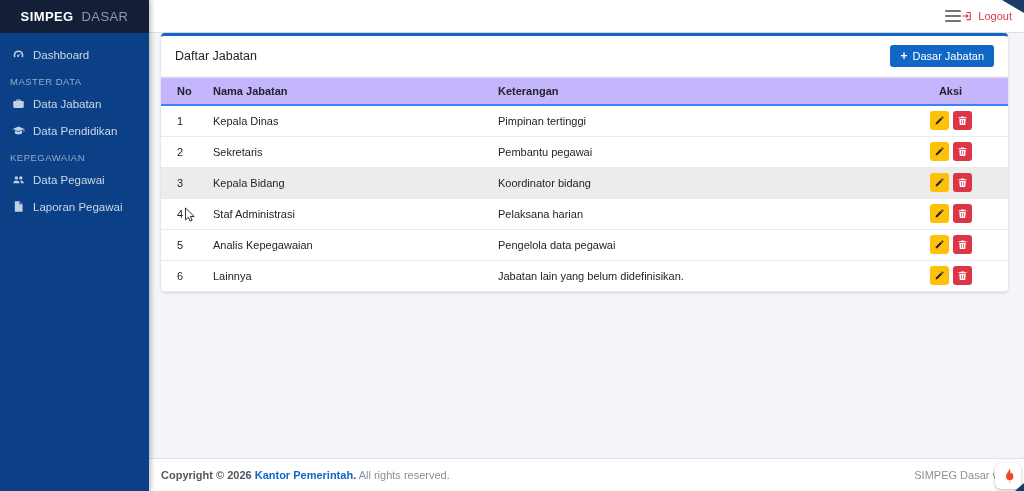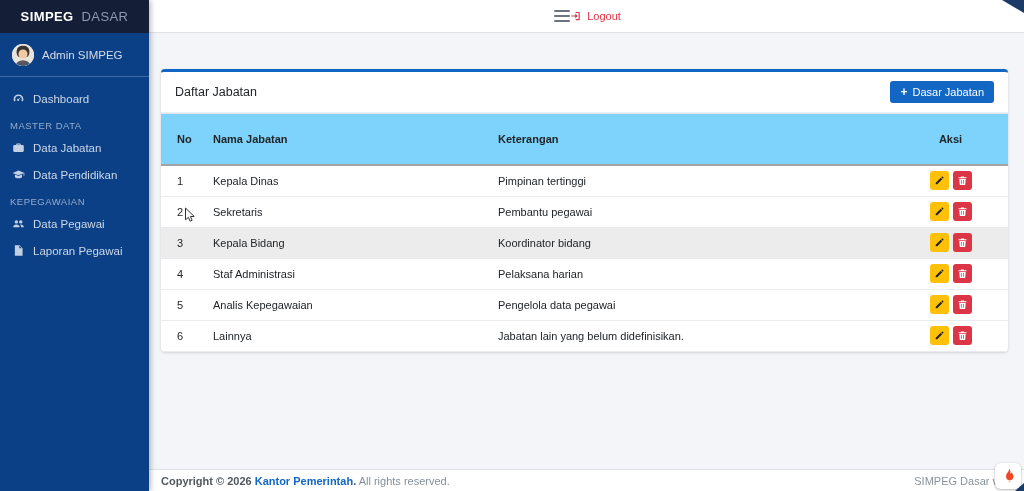--- a/index.html
+++ b/index.html
@@ -23,7 +23,7 @@
 
   
   .main { flex:1; display:flex; flex-direction:column; min-width:0; }
-  .navbar { height:33px; background:#ffffff; border-bottom:1px solid #dee2e6; display:flex; align-items:center; justify-content:center; padding:0 12px 0 14px; }
+  .navbar { height:33px; background:#ffffff; border-bottom:1px solid #dee2e6; display:flex; align-items:center; justify-content:flex-end; padding:0 12px 0 14px; }
   .hamburger { width:16px; height:12px; display:flex; flex-direction:column; justify-content:space-between; cursor:pointer; }
   .hamburger i { display:block; height:2px; background:#6c757d; border-radius:1px; }
   .logout { display:flex; align-items:center; gap:5px; color:#dc3545; font-size:11px; cursor:pointer; }

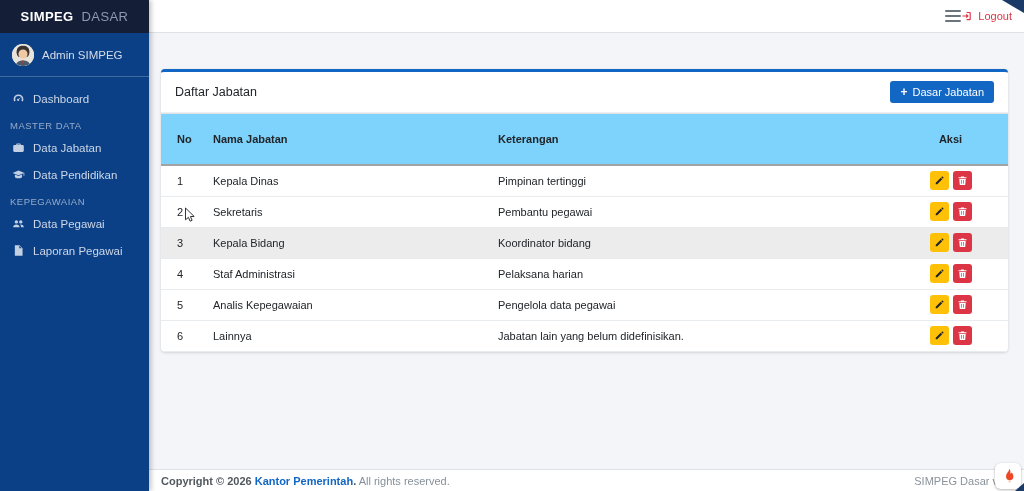--- a/index.html
+++ b/index.html
@@ -80,18 +80,6 @@
       <span class="sub">DASAR</span>
     </div>
 
-    <div class="user-panel">
-      <span class="avatar">
-        <svg viewBox="0 0 24 24" width="22" height="22">
-          <rect width="24" height="24" fill="#e9e4db"></rect>
-          <path d="M5 9c0-5 3-7 7-7s7 2 7 7c0 2-1 4-2 5H7c-1-1-2-3-2-5z" fill="#3a3430"></path>
-          <circle cx="12" cy="11" r="5" fill="#f0c9a5"></circle>
-          <path d="M4 24c0-4 4-6 8-6s8 2 8 6z" fill="#4a5a6a"></path>
-          <path d="M11 18h2l-1 5z" fill="#c0392b"></path>
-        </svg>
-      </span>
-      <span class="user-name">Admin SIMPEG</span>
-    </div>
 
     <nav class="nav">
       <div class="nav-item">

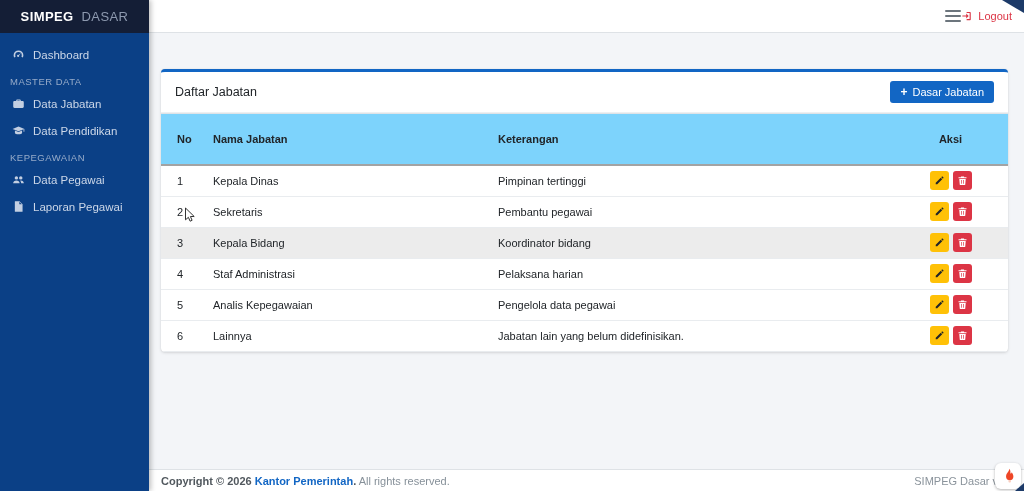--- a/index.html
+++ b/index.html
@@ -33,7 +33,7 @@
   .page-title { font-size:18px; font-weight:normal; color:#37404a; margin:13px 0 11px 2px; }
 
   
-  .card { background:#fff; border-top:3px solid #1266c4; border-radius:4px; box-shadow:0 0 1px rgba(0,0,0,.15), 0 1px 3px rgba(0,0,0,.12); overflow:hidden;margin-top:36px; }
+  .card { background:#fff; border-top:3px solid #1266c4; border-radius:4px; box-shadow:0 0 1px rgba(0,0,0,.15), 0 1px 3px rgba(0,0,0,.12); overflow:hidden; }
   .card-header { display:flex; align-items:center; justify-content:space-between; padding:9px 14px; border-bottom:1px solid #edf0f2; }
   .card-title { font-size:12.5px; color:#212529; }
   .btn-add { display:inline-flex; align-items:center; gap:5px; background:#1266c4; color:#fff; font-size:11px; border:none; border-radius:3px; padding:5px 10px; cursor:pointer; font-family:inherit; }

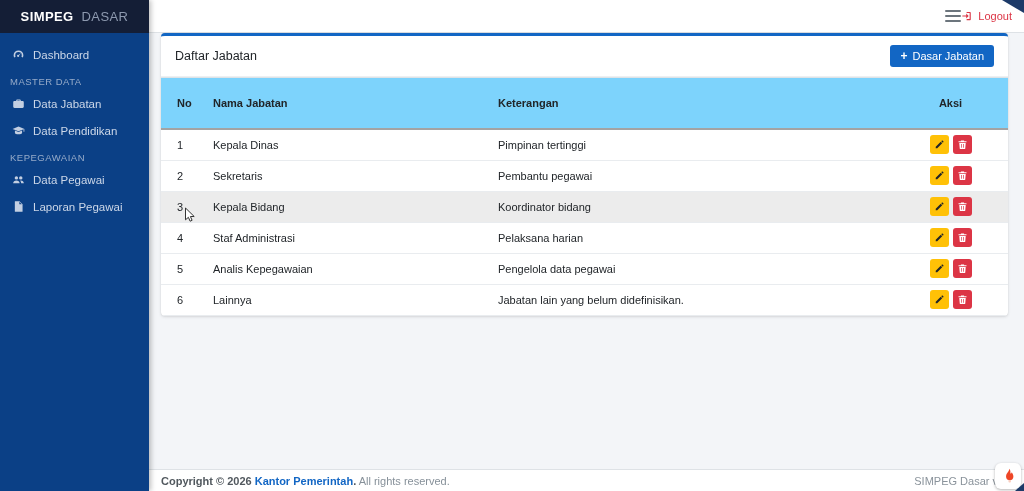--- a/index.html
+++ b/index.html
@@ -40,7 +40,7 @@
   .btn-add .plus { font-weight:bold; font-size:12px; line-height:1; }
 
   table { width:100%; border-collapse:collapse; font-size:11px; color:#212529; }
-  thead th { background:#7dd3fc; border-top:1px solid #dfe3e7; border-bottom:2px solid #a3a3a3; text-align:left; font-weight:bold; font-size:11px; padding:19px 10px; }
+  thead th { background:#c4b5fd; border-top:1px solid #dfe3e7; border-bottom:2px solid #3b82f6; text-align:left; font-weight:bold; font-size:11px; padding:7px 10px; }
   thead th.col-no { width:42px; padding-left:16px; }
   thead th.col-nama { width:285px; }
   thead th.col-aksi { width:115px; text-align:center; }

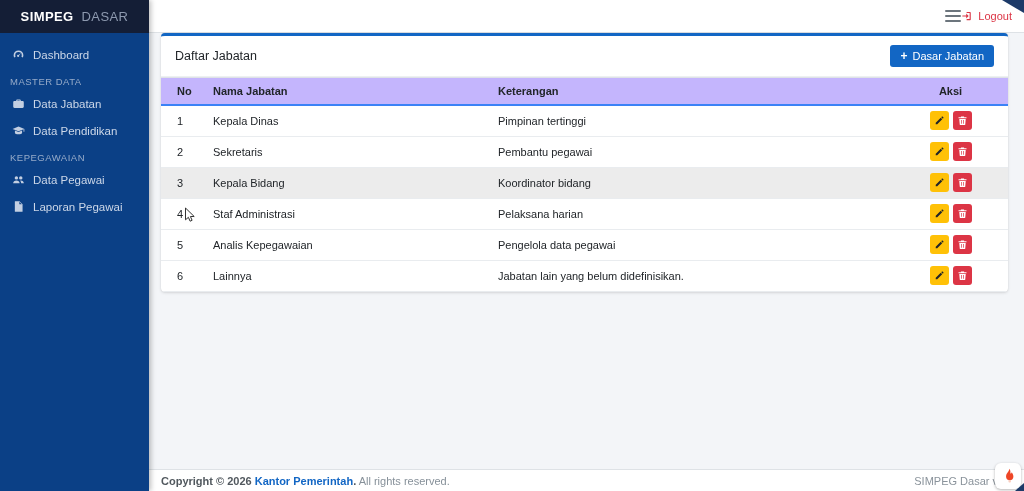--- a/index.html
+++ b/index.html
@@ -56,7 +56,7 @@
   .btn-del svg { width:11px; height:11px; fill:#ffffff; }
 
   
-  .footer { height:22px; background:#fff; border-top:1px solid #dee2e6; display:flex; align-items:center; justify-content:space-between; padding:0 26px 0 12px; font-size:11px; color:#869099; }
+  .footer { height:33px; background:#fff; border-top:1px solid #dee2e6; display:flex; align-items:center; justify-content:space-between; padding:0 26px 0 12px; font-size:11px; color:#869099; }
   .footer .left b { color:#51585e; }
   .footer .left a { color:#1266c4; font-weight:bold; text-decoration:none; }
   .footer .right { color:#8a939b; }

